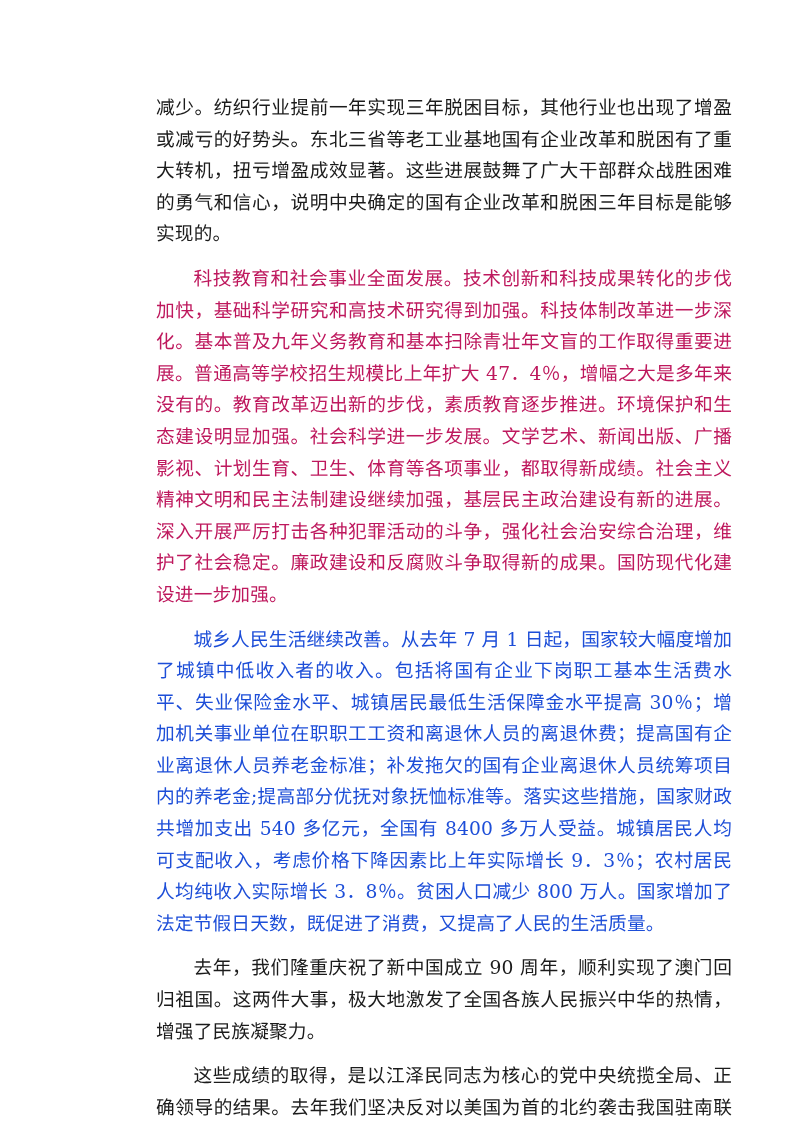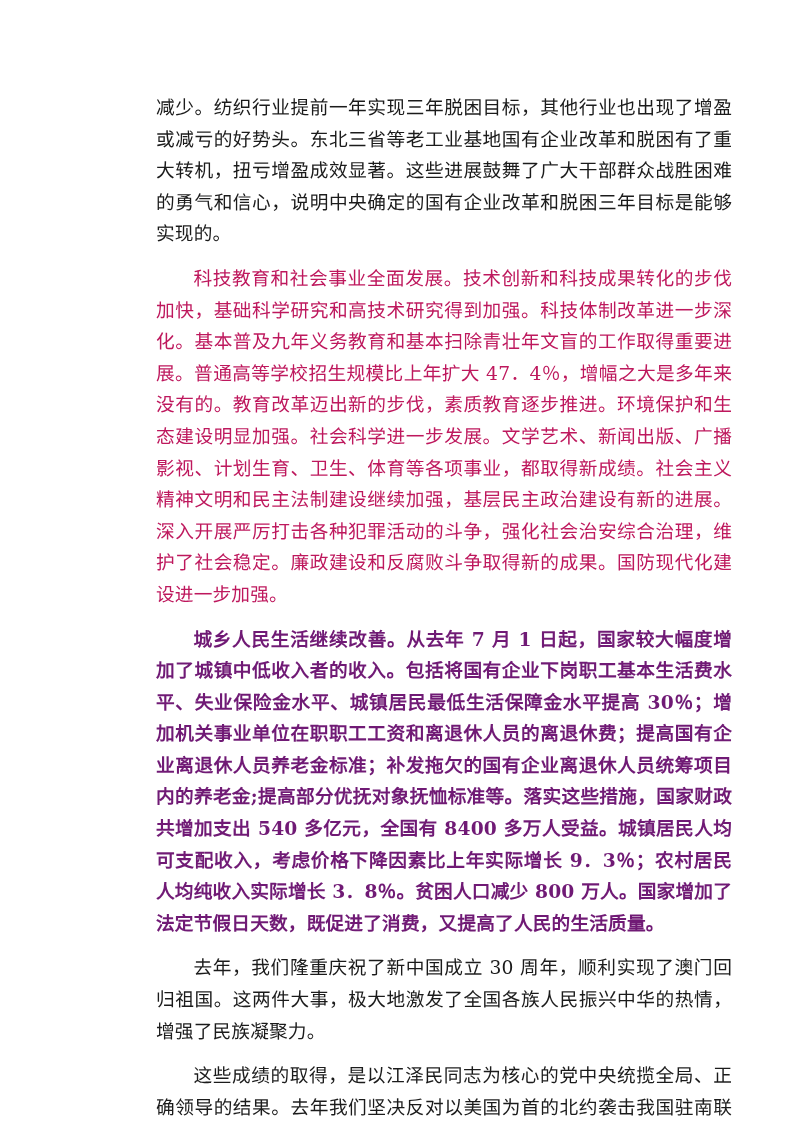--- a/index.html
+++ b/index.html
@@ -67,7 +67,7 @@
 
     <p class="para" style="color: #be185d; text-indent: 2em;">科技教育和社会事业全面发展。技术创新和科技成果转化的步伐加快，基础科学研究和高技术研究得到加强。科技体制改革进一步深化。基本普及九年义务教育和基本扫除青壮年文盲的工作取得重要进展。普通高等学校招生规模比上年扩大 47．4％，增幅之大是多年来没有的。教育改革迈出新的步伐，素质教育逐步推进。环境保护和生态建设明显加强。社会科学进一步发展。文学艺术、新闻出版、广播影视、计划生育、卫生、体育等各项事业，都取得新成绩。社会主义精神文明和民主法制建设继续加强，基层民主政治建设有新的进展。深入开展严厉打击各种犯罪活动的斗争，强化社会治安综合治理，维护了社会稳定。廉政建设和反腐败斗争取得新的成果。国防现代化建设进一步加强。</p>
 
-    <p class="para" style="color: #701a75; text-indent: 2em; font-weight: bold;">城乡人民生活继续改善。从去年 7 月 1 日起，国家较大幅度增加了城镇中低收入者的收入。包括将国有企业下岗职工基本生活费水平、失业保险金水平、城镇居民最低生活保障金水平提高 30％；增加机关事业单位在职职工工资和离退休人员的离退休费；提高国有企业离退休人员养老金标准；补发拖欠的国有企业离退休人员统筹项目内的养老金;提高部分优抚对象抚恤标准等。落实这些措施，国家财政共增加支出 540 多亿元，全国有 8400 多万人受益。城镇居民人均可支配收入，考虑价格下降因素比上年实际增长 9．3％；农村居民人均纯收入实际增长 3．8％。贫困人口减少 800 万人。国家增加了法定节假日天数，既促进了消费，又提高了人民的生活质量。</p>
+    <p class="para" style="color: #1d4ed8; text-indent: 2em;">城乡人民生活继续改善。从去年 7 月 1 日起，国家较大幅度增加了城镇中低收入者的收入。包括将国有企业下岗职工基本生活费水平、失业保险金水平、城镇居民最低生活保障金水平提高 30％；增加机关事业单位在职职工工资和离退休人员的离退休费；提高国有企业离退休人员养老金标准；补发拖欠的国有企业离退休人员统筹项目内的养老金;提高部分优抚对象抚恤标准等。落实这些措施，国家财政共增加支出 540 多亿元，全国有 8400 多万人受益。城镇居民人均可支配收入，考虑价格下降因素比上年实际增长 9．3％；农村居民人均纯收入实际增长 3．8％。贫困人口减少 800 万人。国家增加了法定节假日天数，既促进了消费，又提高了人民的生活质量。</p>
 
     <p class="para" style="color: rgb(27, 27, 27); text-indent: 2em;">去年，我们隆重庆祝了新中国成立 30 周年，顺利实现了澳门回归祖国。这两件大事，极大地激发了全国各族人民振兴中华的热情，增强了民族凝聚力。</p>
 

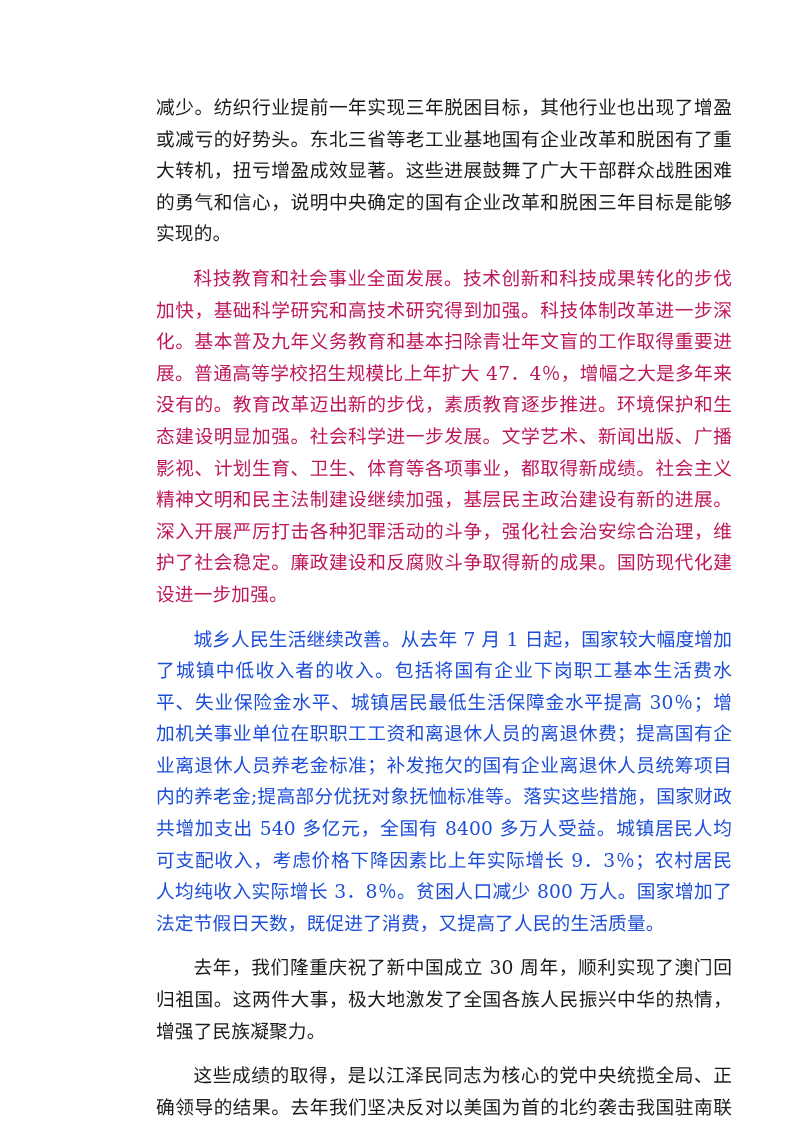--- a/index.html
+++ b/index.html
@@ -69,7 +69,7 @@
 
     <p class="para" style="color: #1d4ed8; text-indent: 2em;">城乡人民生活继续改善。从去年 7 月 1 日起，国家较大幅度增加了城镇中低收入者的收入。包括将国有企业下岗职工基本生活费水平、失业保险金水平、城镇居民最低生活保障金水平提高 30％；增加机关事业单位在职职工工资和离退休人员的离退休费；提高国有企业离退休人员养老金标准；补发拖欠的国有企业离退休人员统筹项目内的养老金;提高部分优抚对象抚恤标准等。落实这些措施，国家财政共增加支出 540 多亿元，全国有 8400 多万人受益。城镇居民人均可支配收入，考虑价格下降因素比上年实际增长 9．3％；农村居民人均纯收入实际增长 3．8％。贫困人口减少 800 万人。国家增加了法定节假日天数，既促进了消费，又提高了人民的生活质量。</p>
 
-    <p class="para" style="color: rgb(27, 27, 27); text-indent: 2em;">去年，我们隆重庆祝了新中国成立 30 周年，顺利实现了澳门回归祖国。这两件大事，极大地激发了全国各族人民振兴中华的热情，增强了民族凝聚力。</p>
+    <p class="para" style="color: rgb(27, 27, 27); text-indent: 2em;">去年，我们隆重庆祝了新中国成立 90 周年，顺利实现了澳门回归祖国。这两件大事，极大地激发了全国各族人民振兴中华的热情，增强了民族凝聚力。</p>
 
     <p class="para" style="color: rgb(27, 27, 27); text-indent: 2em;">这些成绩的取得，是以江泽民同志为核心的党中央统揽全局、正确领导的结果。去年我们坚决反对以美国为首的北约袭击我国驻南联盟使馆的野蛮行径，沉重打击以李登辉为代表的台湾分裂势力的嚣张气焰，果断处理“法轮功”邪教问题，这些斗争取得的重大胜利，具有极其深远的政治意义，为我们从事经济建设创造了良好的社会环境。根据党中央的决定，在县级以上党政领导班子和领导干部中开展“讲学习、讲政治、讲正气”的教育，明显提高了各级领导干部的思想</p>
 

